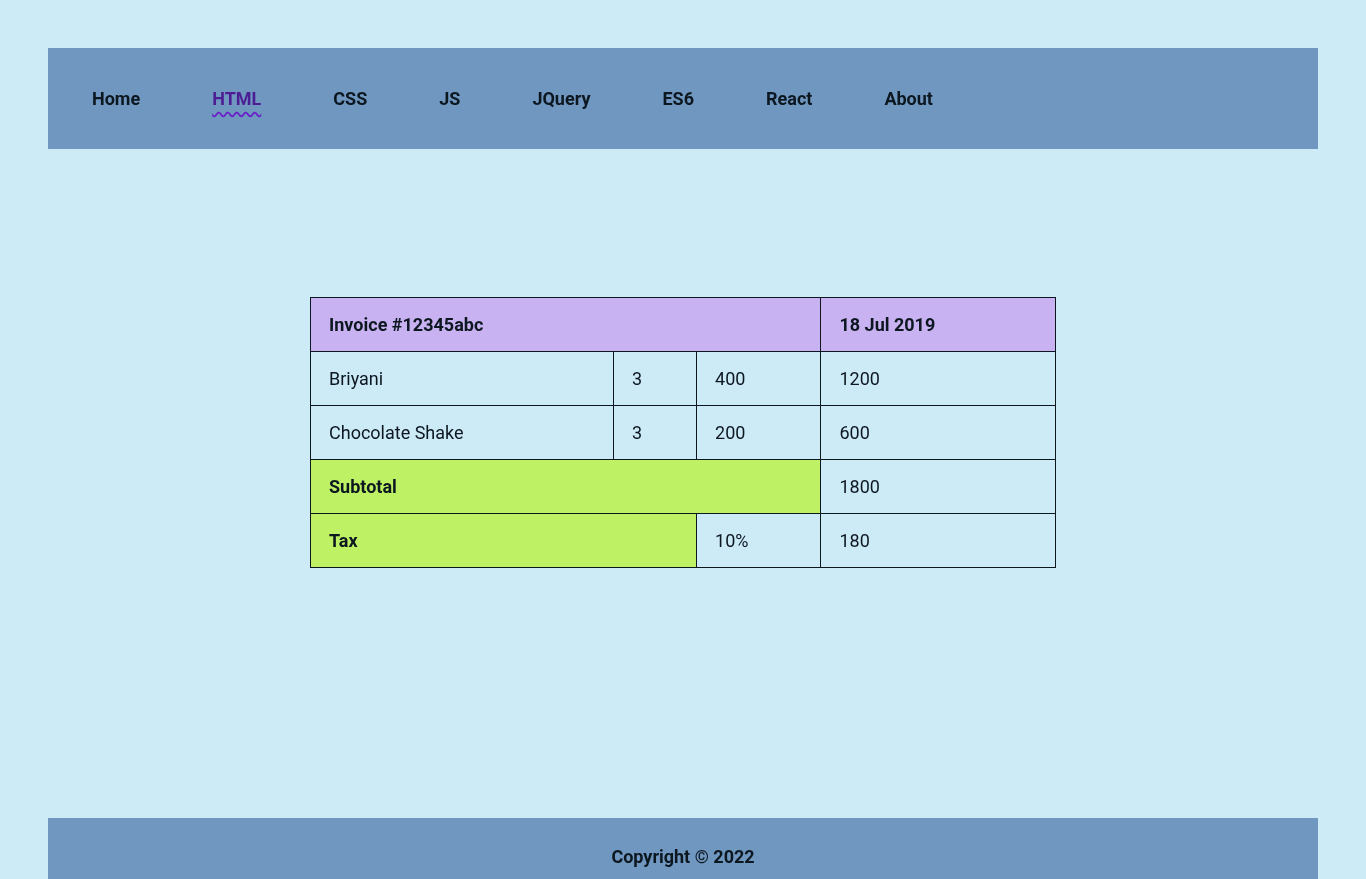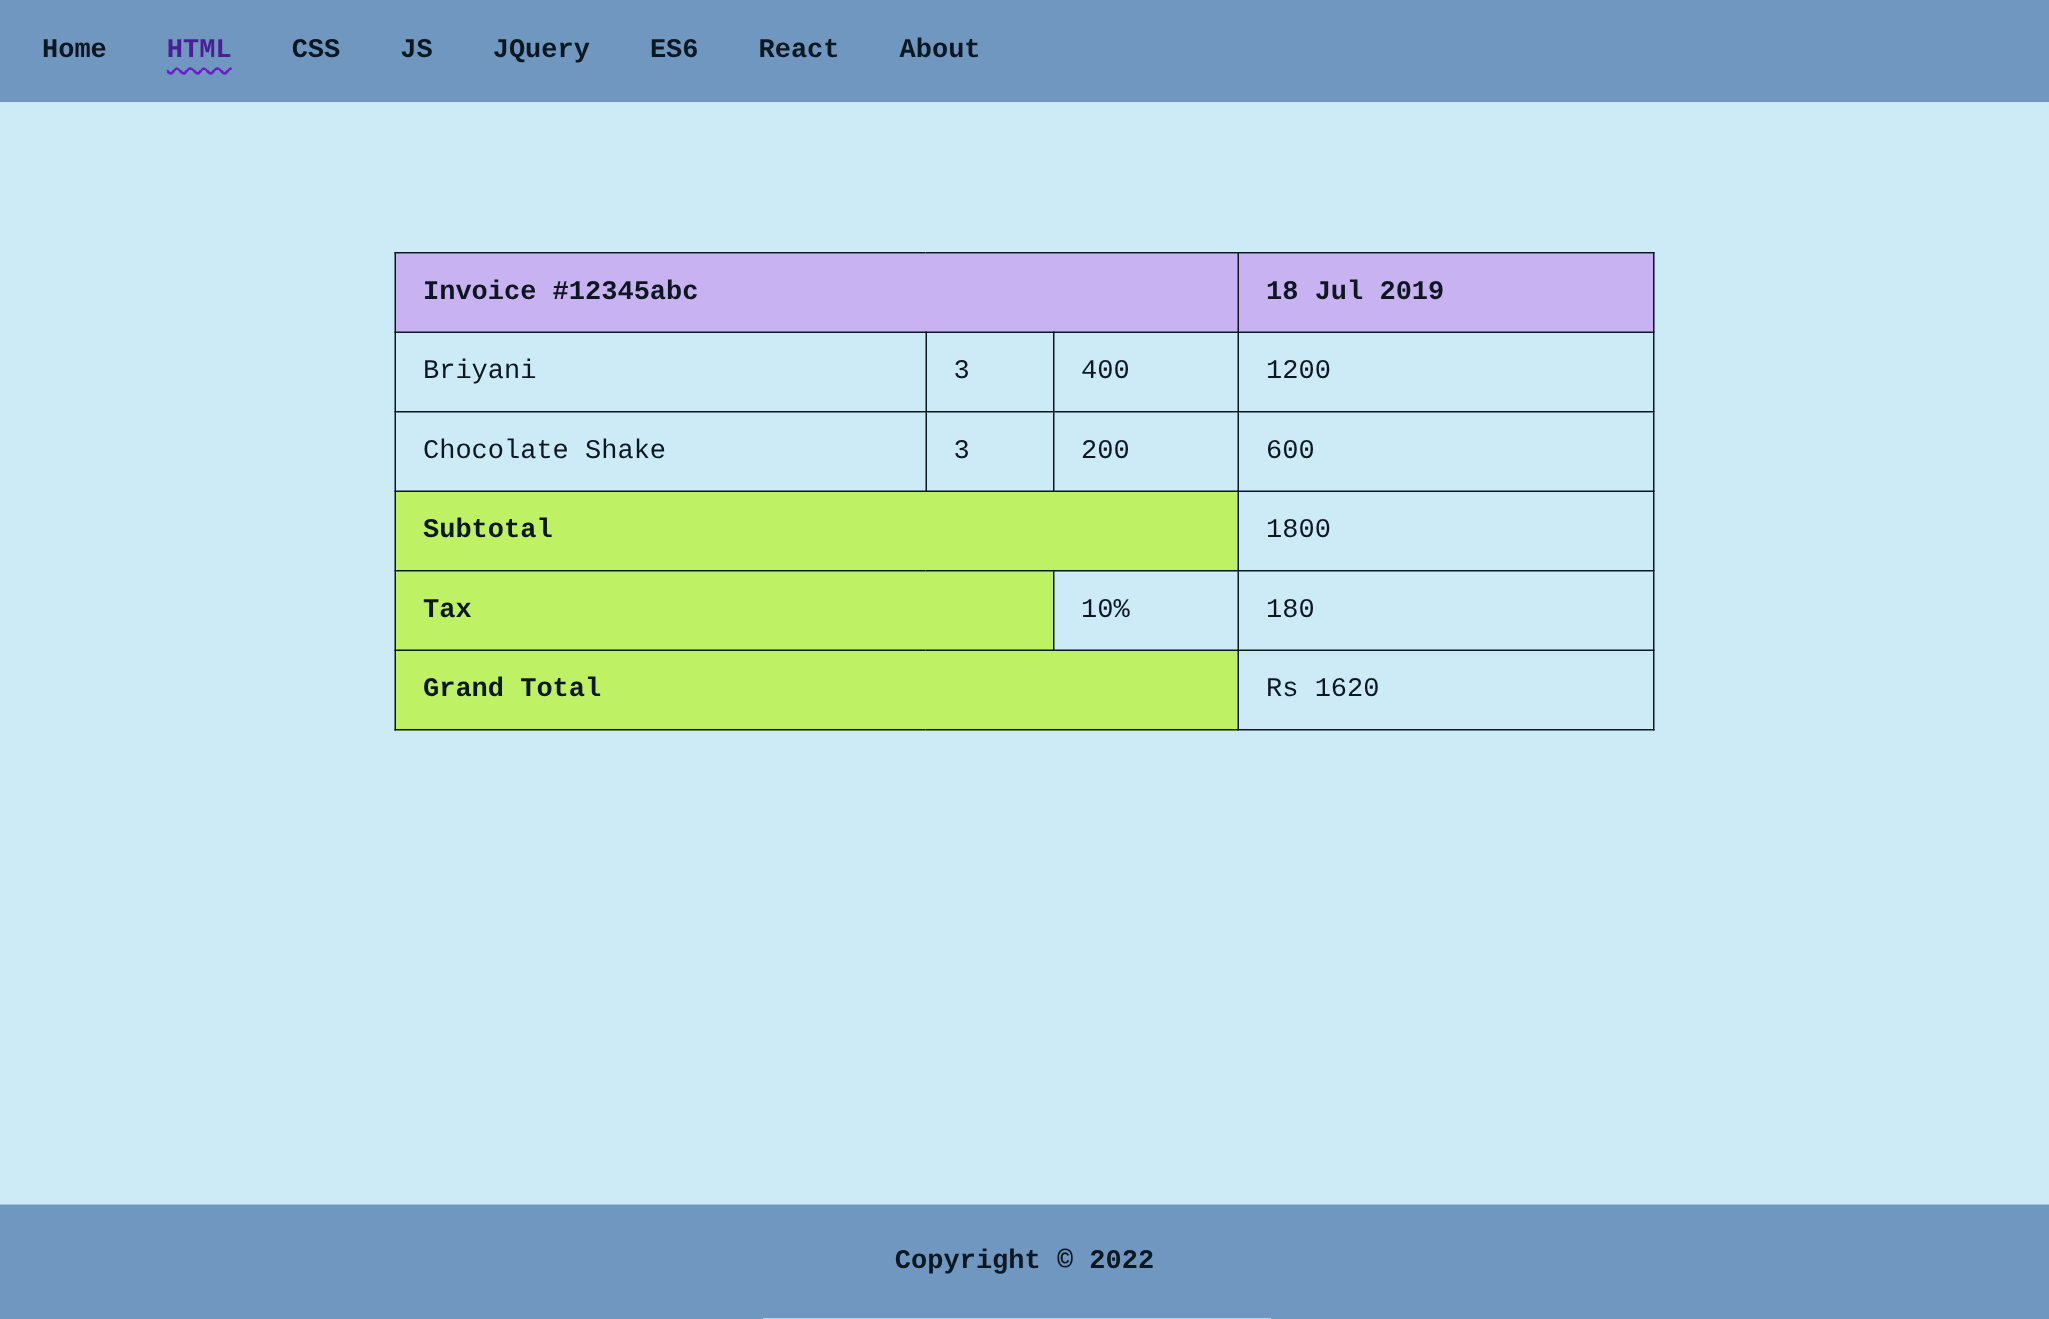--- a/index.html
+++ b/index.html
@@ -2,7 +2,7 @@
 <html><head>
 <meta charset="utf-8">
 <style>
-  * { box-sizing: border-box; margin: 0; padding: 0; font-family: Liberation Mono, monospace; }
+  * { box-sizing: border-box; margin: 16px; padding: 0; }
   html, body { height: 100%; }
   body {
     font-family: -apple-system, BlinkMacSystemFont, "Segoe UI", Roboto, Helvetica, Arial, sans-serif;

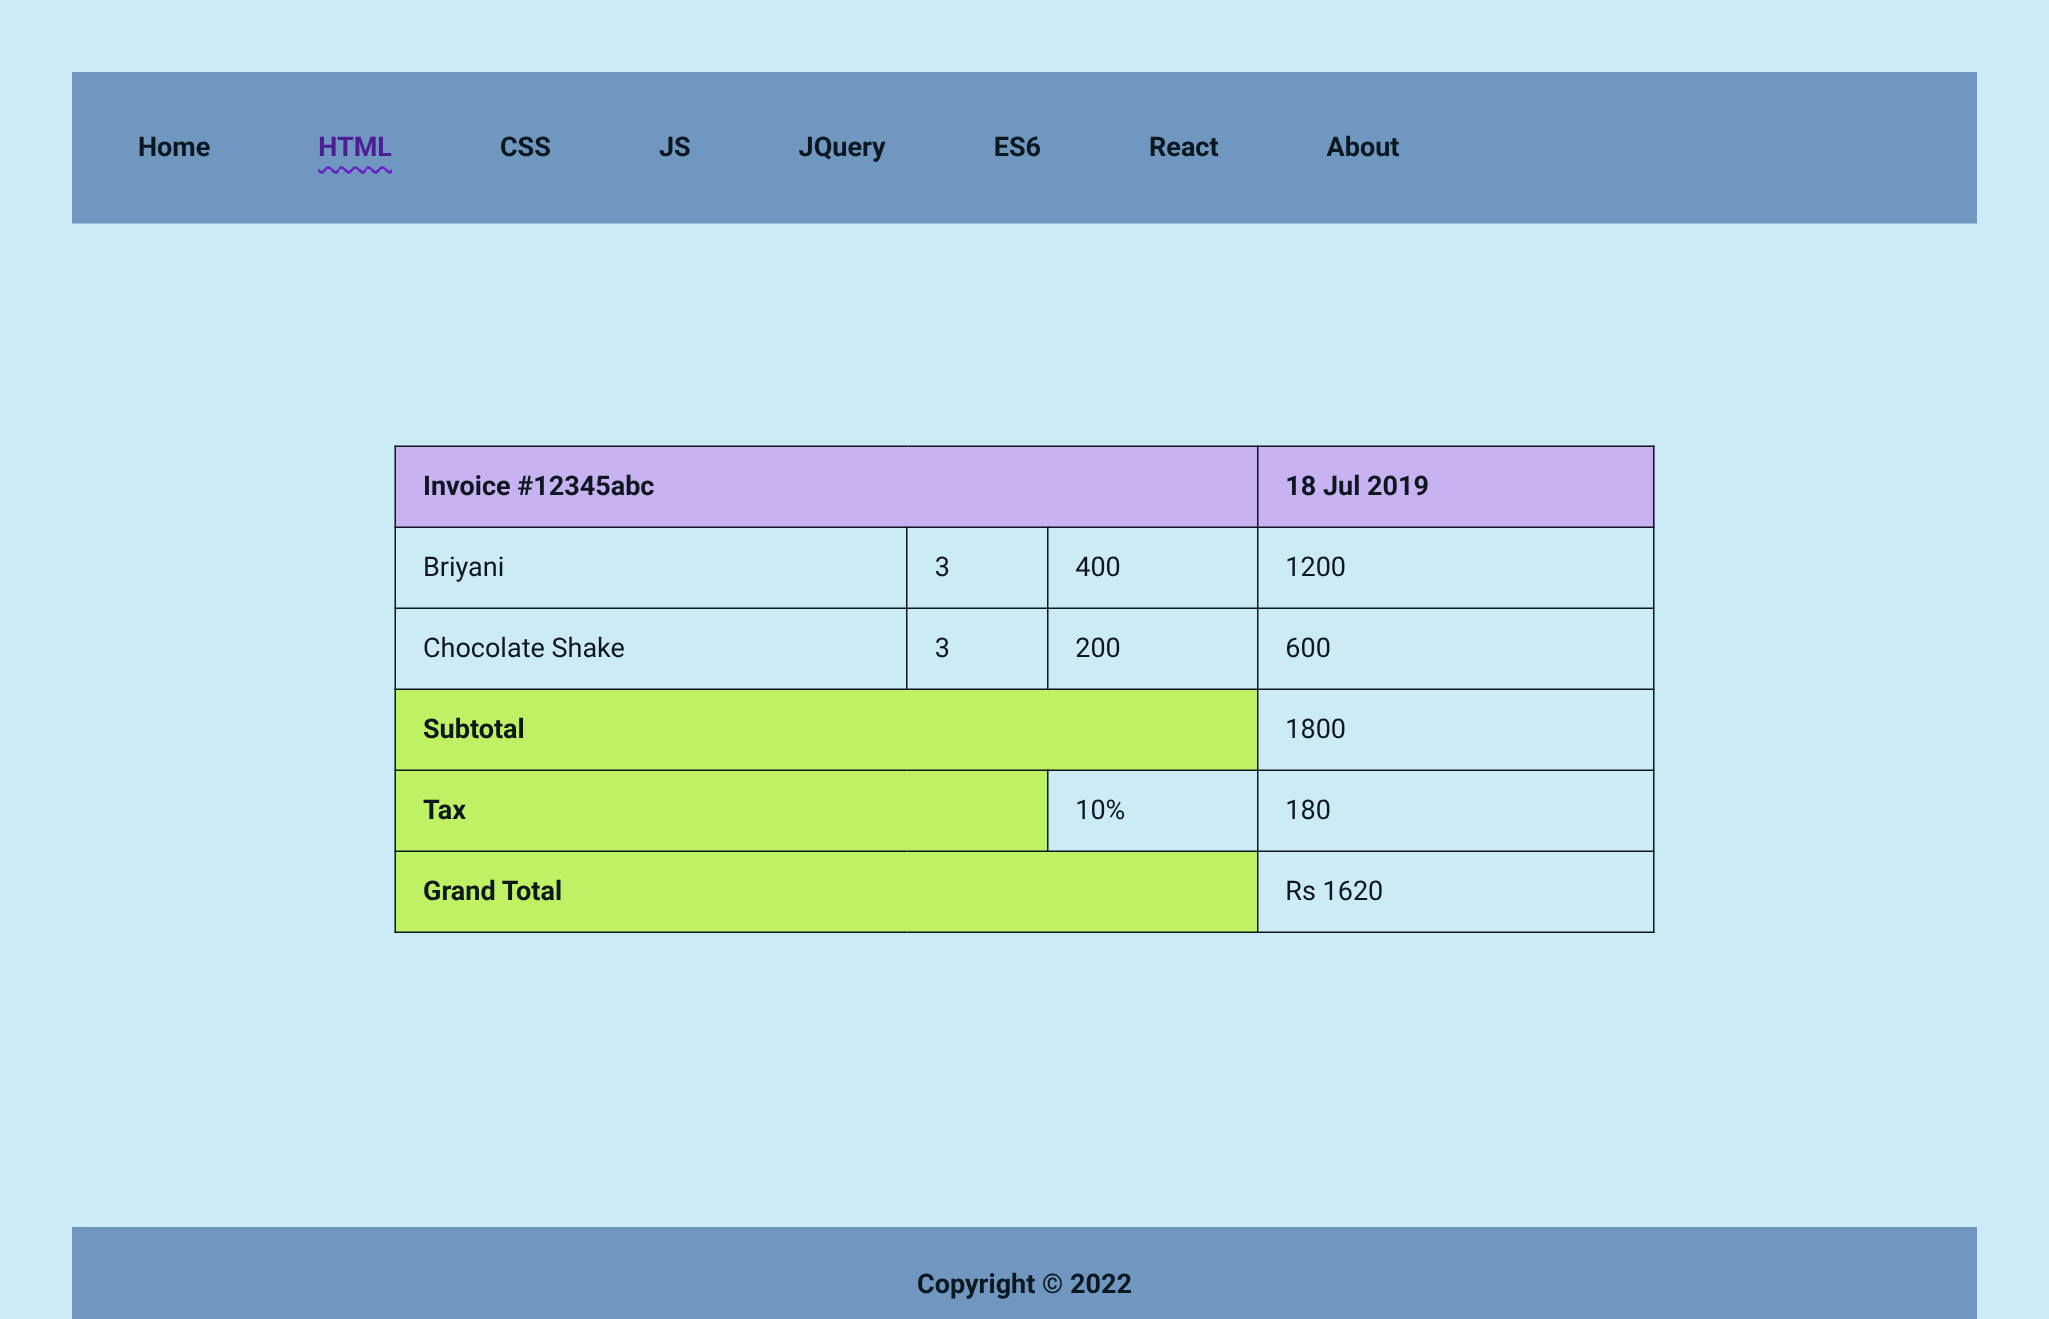--- a/index.html
+++ b/index.html
@@ -47,7 +47,7 @@
 
   table.invoice {
     border-collapse: collapse;
-    width: 840px;
+    width: 746px;
     font-size: 18px;
   }
   table.invoice td, table.invoice th {

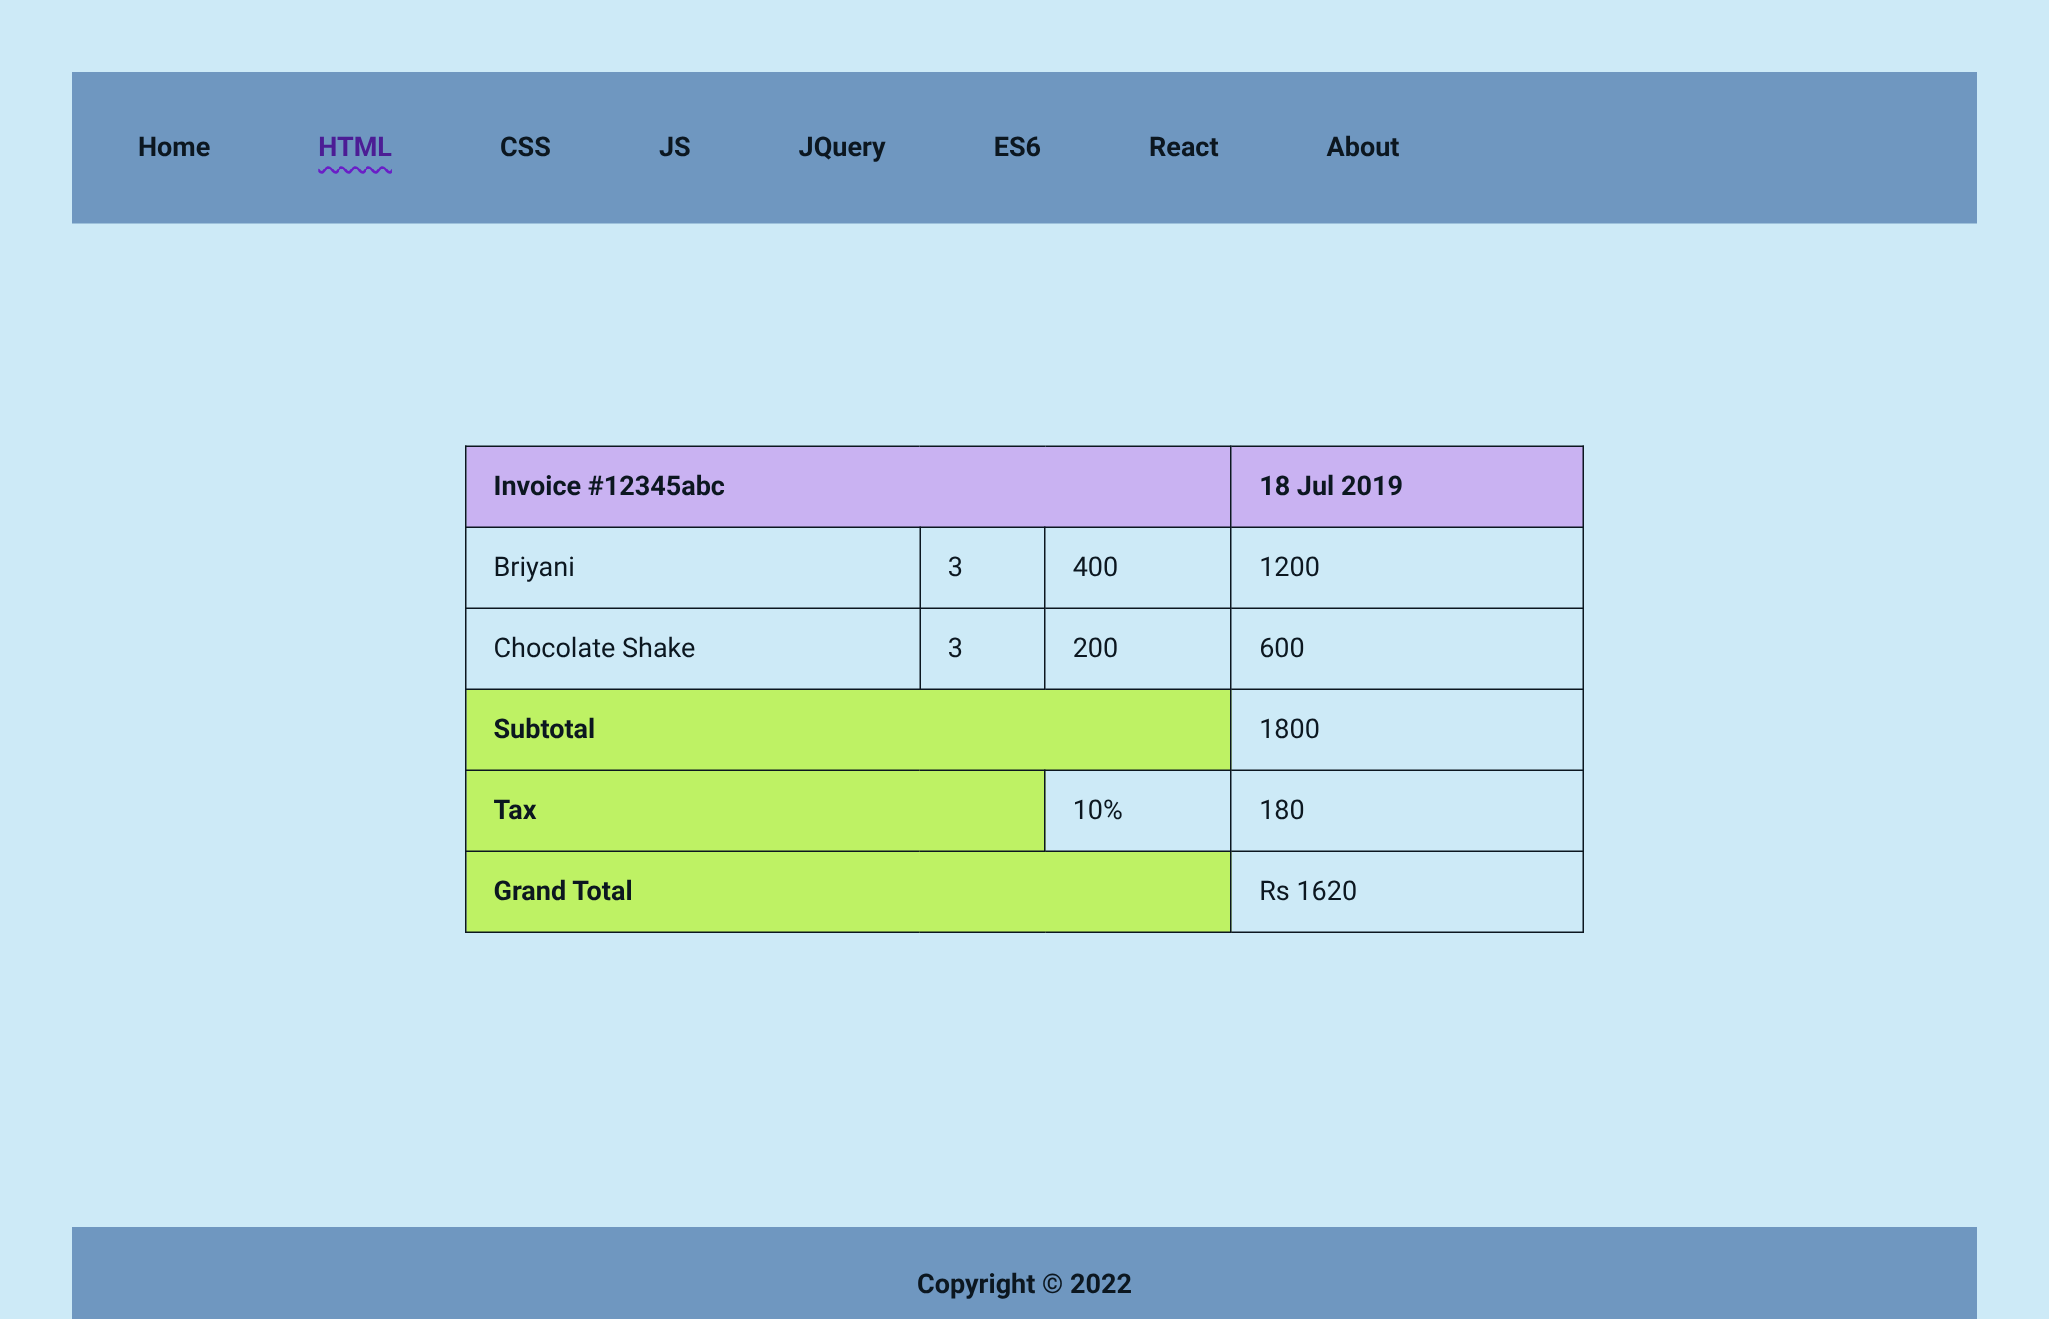--- a/index.html
+++ b/index.html
@@ -120,10 +120,6 @@
       <td>180</td>
     </tr>
 
-    <tr>
-      <td class="lbl" colspan="3">Grand Total</td>
-      <td>Rs 1620</td>
-    </tr>
   </tbody>
     </table>
 </main>

